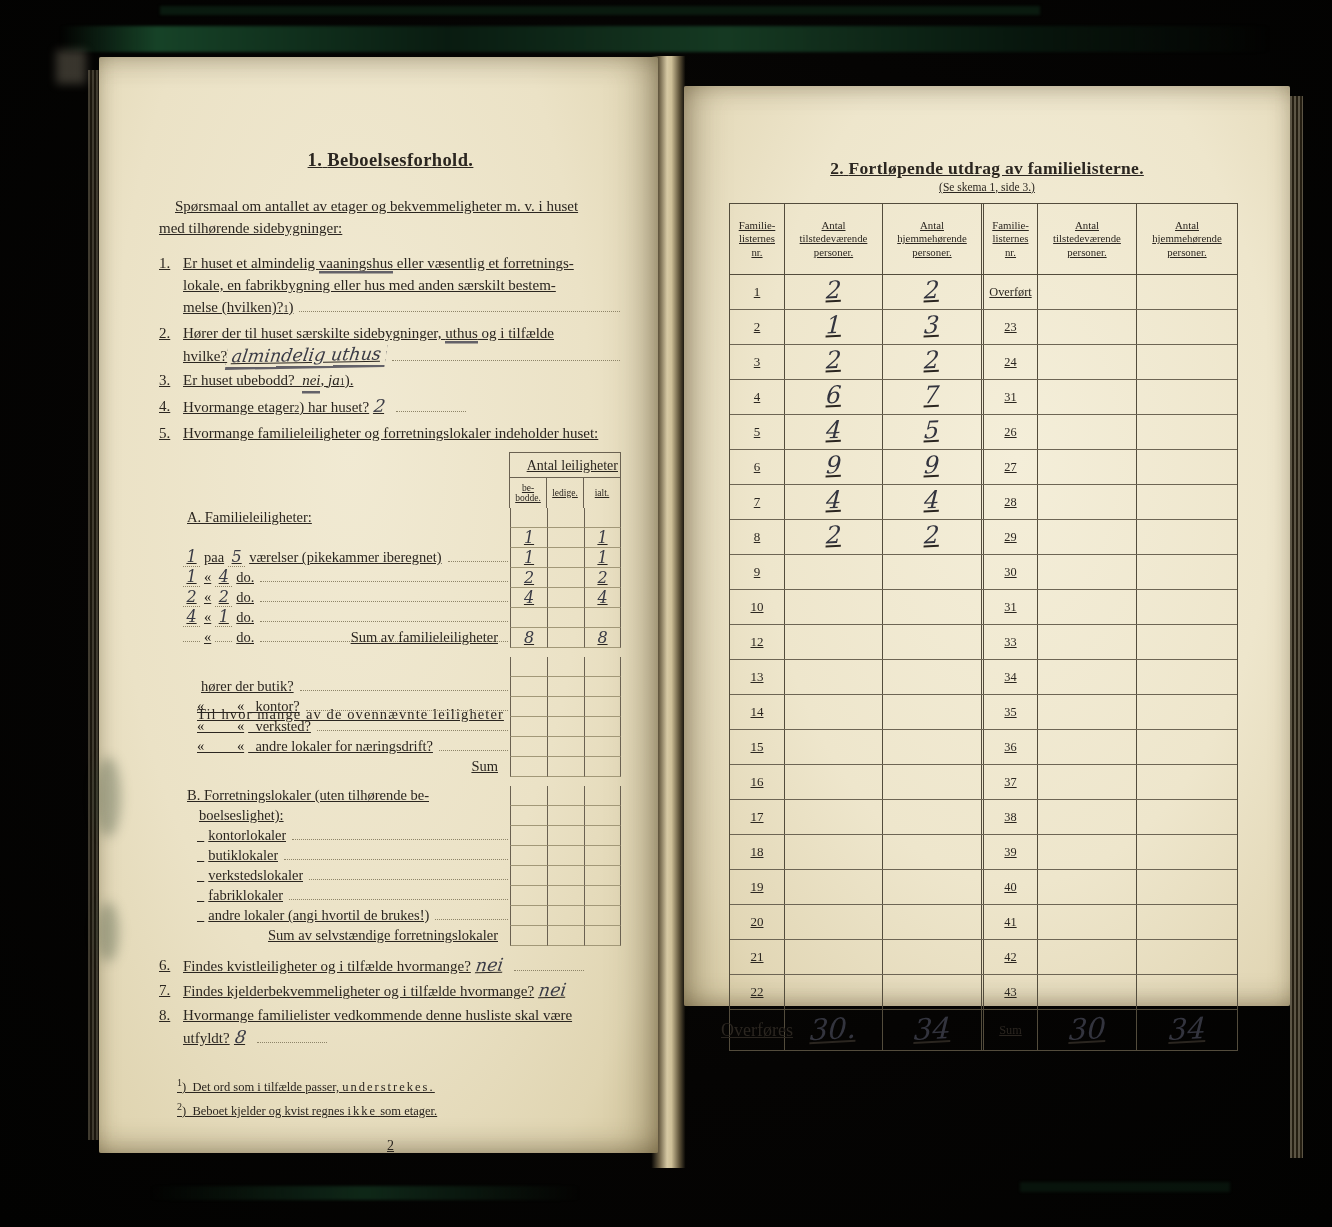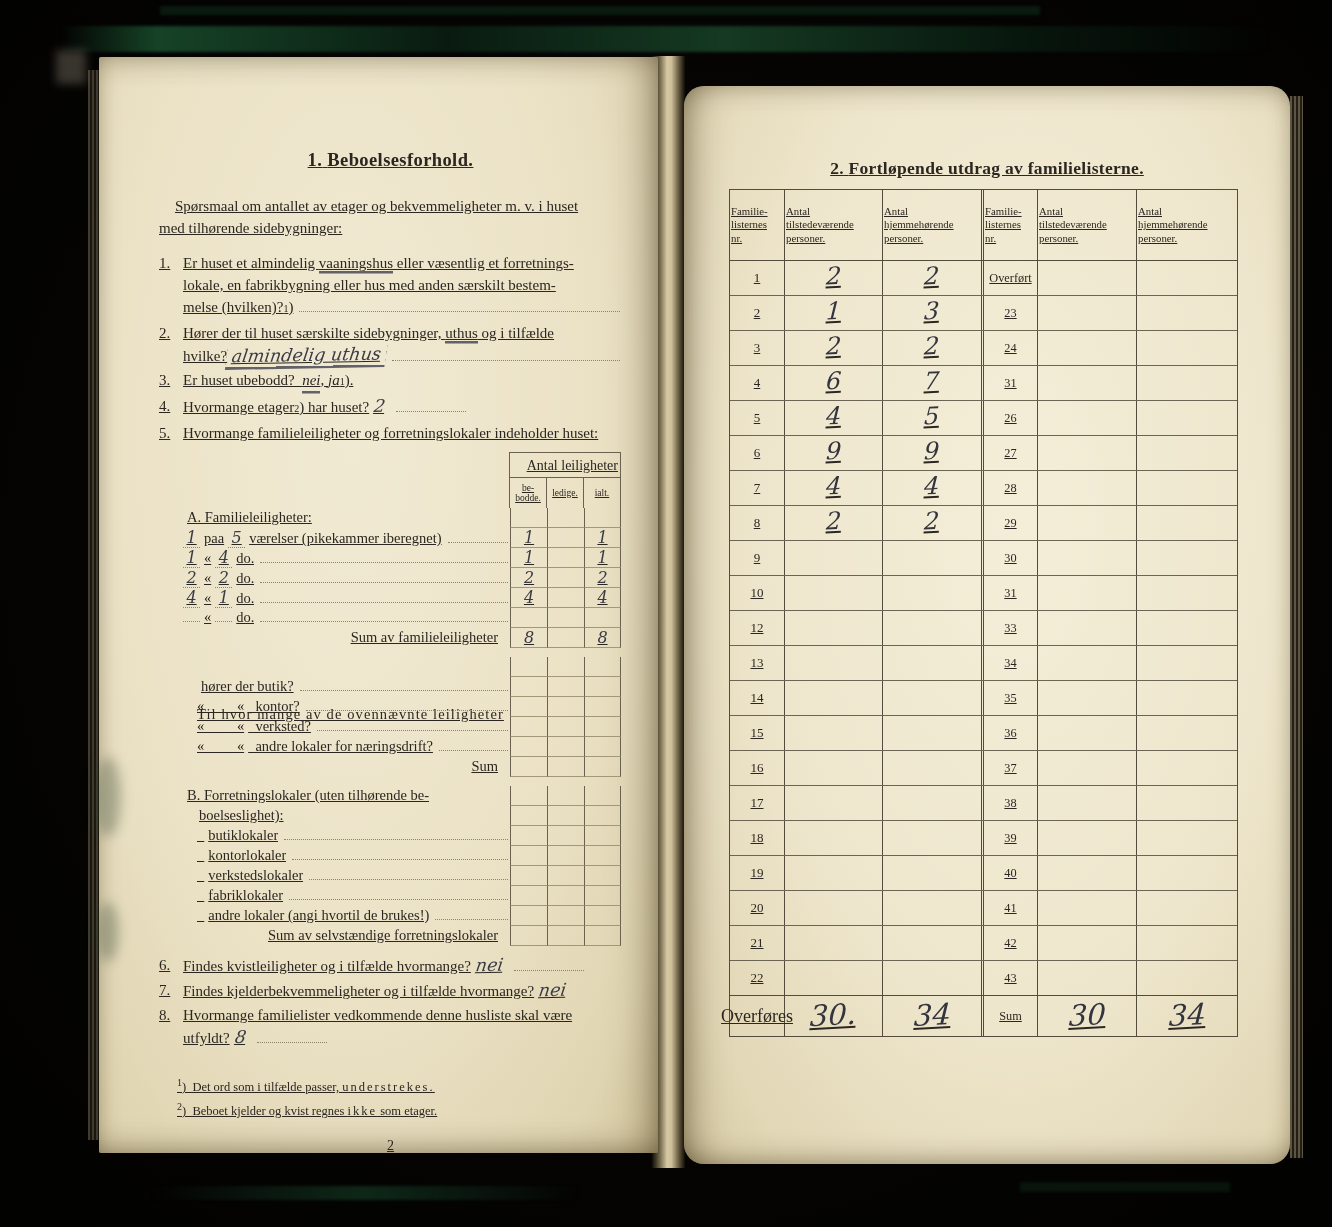--- a/index.html
+++ b/index.html
@@ -27,10 +27,10 @@
     background:radial-gradient(ellipse at 45% 35%, #f1ead3 0%, #ebe2c6 55%, #e0d5b2 85%, #d3c69d 100%);
     box-shadow:inset -28px 0 40px -22px rgba(70,55,25,.55), inset 8px 0 25px -12px rgba(70,55,25,.35),
                inset 0 -20px 30px -18px rgba(70,55,25,.4), inset 0 18px 30px -18px rgba(70,55,25,.3);}
-  .page-right{left:684px;top:86px;width:606px;height:1078px;
+  .page-right{left:684px;top:86px;width:606px;height:920px;
     background:radial-gradient(ellipse at 55% 40%, #f4eed9 0%, #eee6cc 55%, #e2d7b6 85%, #d6caa3 100%);
     box-shadow:inset 26px 0 38px -22px rgba(70,55,25,.55), inset -10px 0 26px -14px rgba(70,55,25,.3),
-               inset 0 -18px 28px -16px rgba(70,55,25,.38), inset 0 16px 28px -16px rgba(70,55,25,.28);border-radius:20px;}
+               inset 0 -18px 28px -16px rgba(70,55,25,.38), inset 0 16px 28px -16px rgba(70,55,25,.28);}
   .stain{position:absolute;background:rgba(35,55,35,.3);filter:blur(6px);border-radius:50%;}
   .stain1{left:-4px;top:700px;width:26px;height:80px;}
   .stain2{left:-2px;top:845px;width:22px;height:60px;}

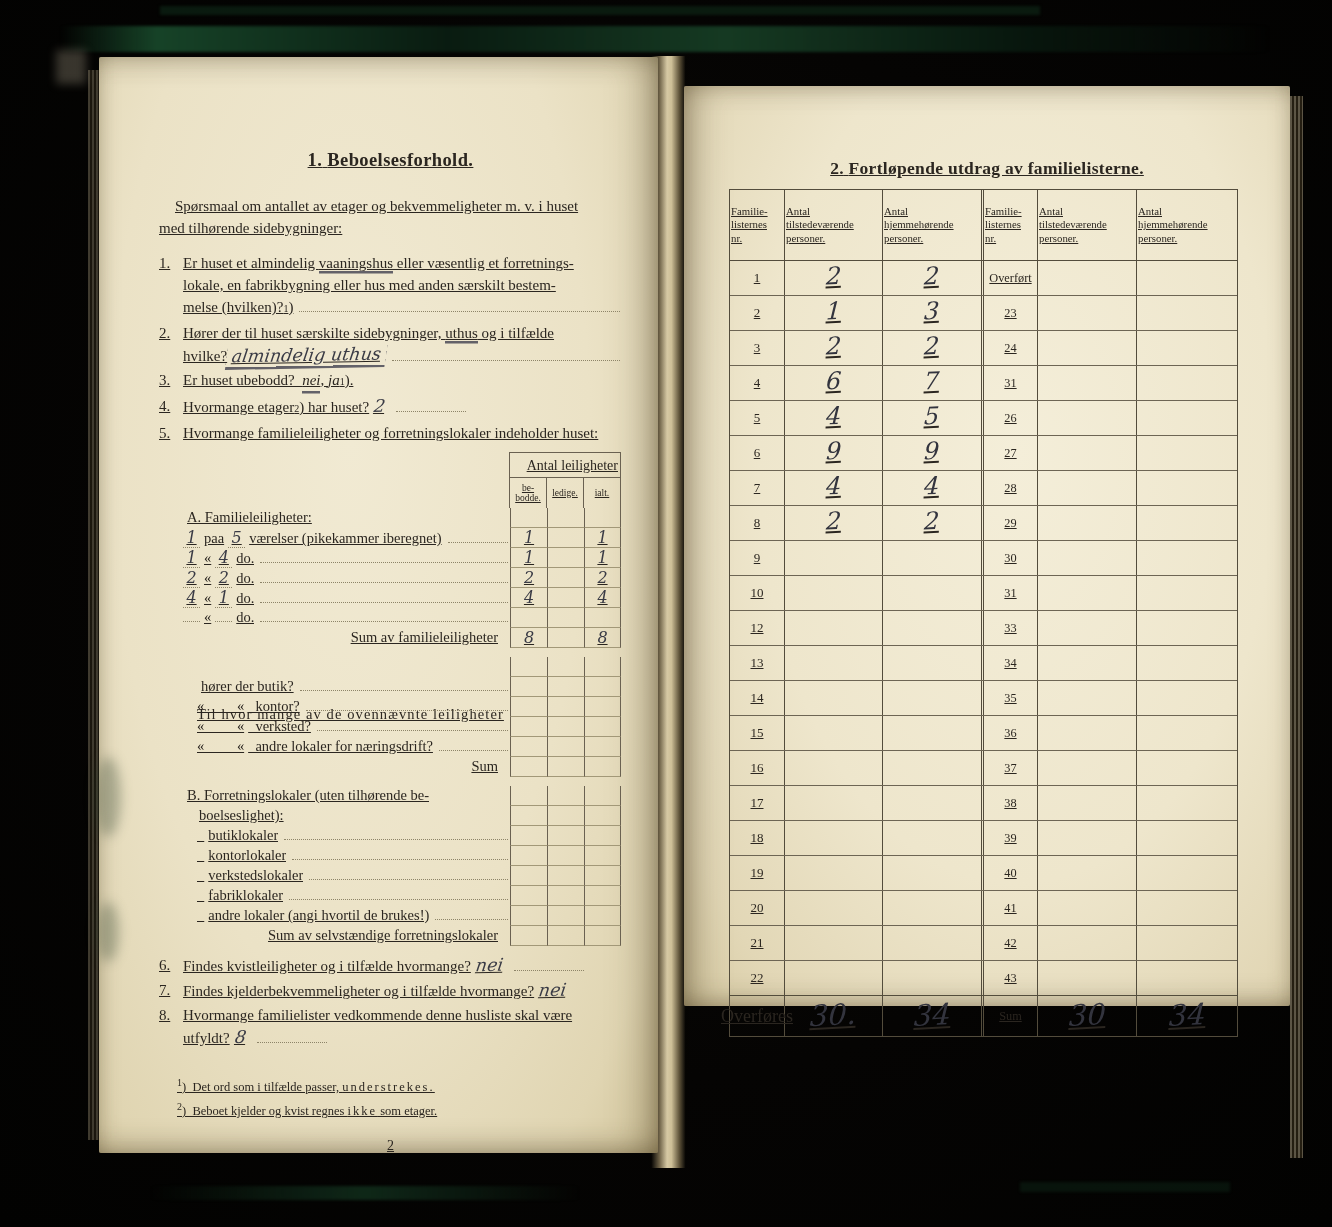--- a/index.html
+++ b/index.html
@@ -444,6 +444,7 @@
 
   <section class="page page-right">
     <div class="pr-heading"><span>2.</span> <span>Fortløpende utdrag av familielisterne.</span></div>
+    <div class="pr-sub">(Se skema 1, side 3.)</div>
 
     <div class="ftable">
       <div class="fhead">

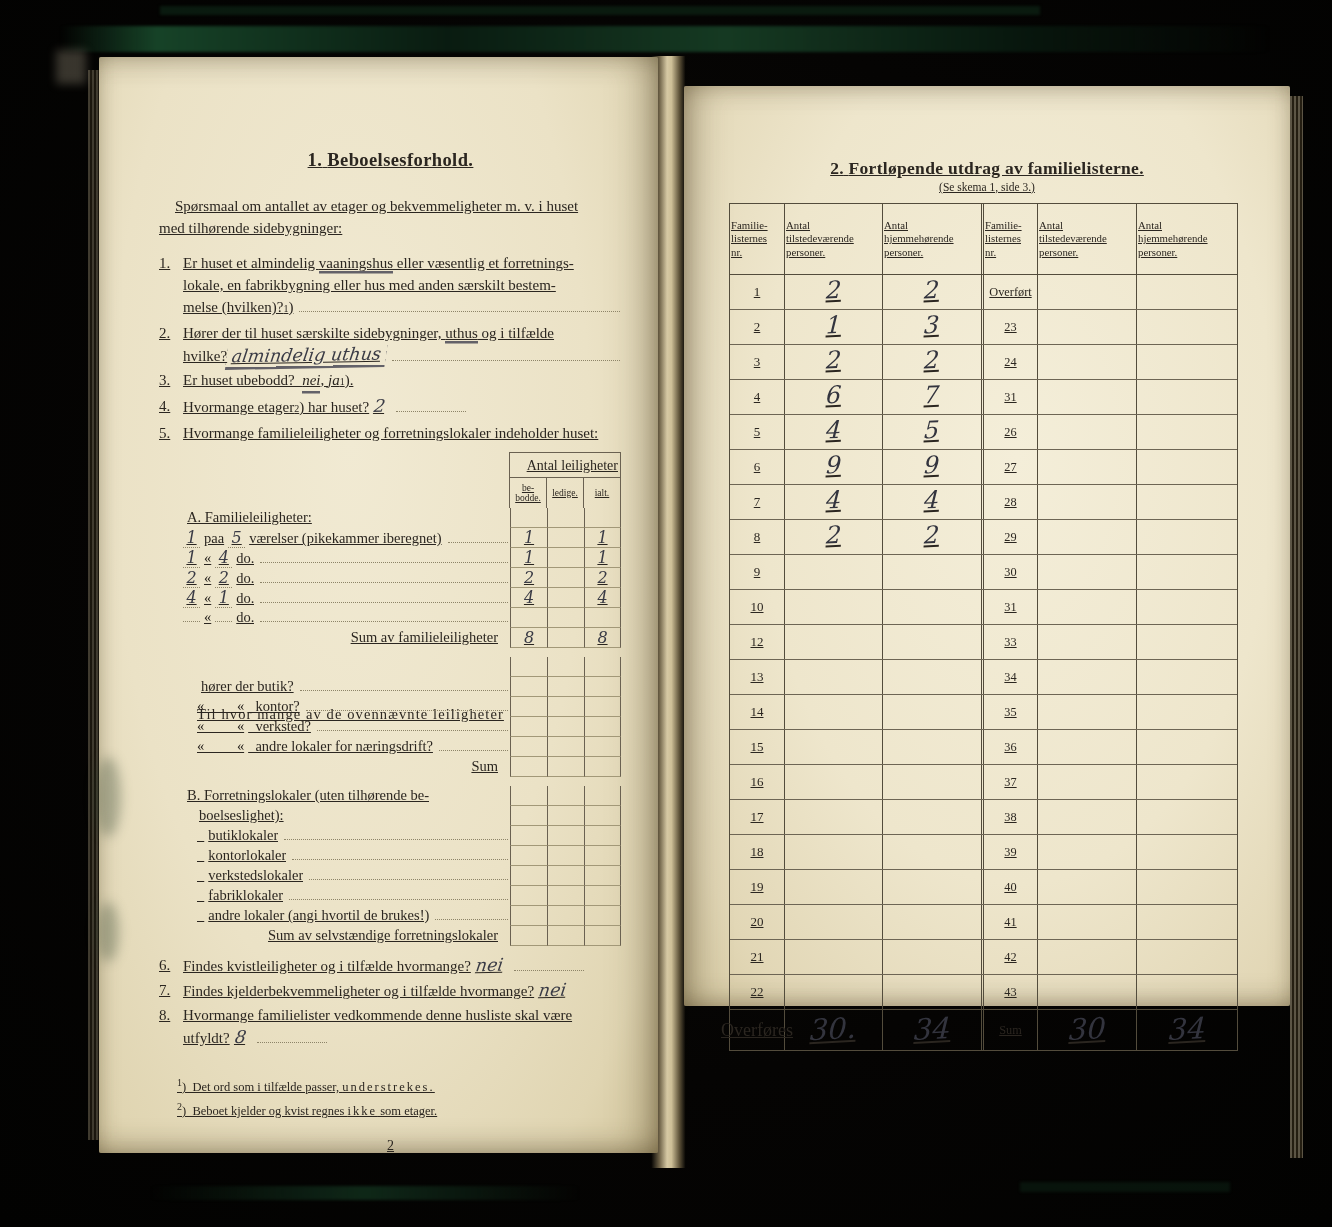--- a/index.html
+++ b/index.html
@@ -85,7 +85,7 @@
   .pr-sub{text-align:center;font-size:11.5px;margin-top:2px;}
   .ftable{margin:10px 0 0 45px;width:509px;box-sizing:border-box;border:1.5px solid #534c3c;}
   .fhead{display:flex;height:70px;border-bottom:1.2px solid #534c3c;}
-  .fhc{box-sizing:border-box;display:flex;flex-direction:column;justify-content:center;text-align:left;
+  .fhc{box-sizing:border-box;display:flex;flex-direction:column;justify-content:center;text-align:center;
        font-size:10.8px;line-height:13.5px;padding:2px 1px;}
   .frow{display:flex;height:34px;border-bottom:1px solid #6d6554;}
   .frow:last-child{border-bottom:1px solid #534c3c;}

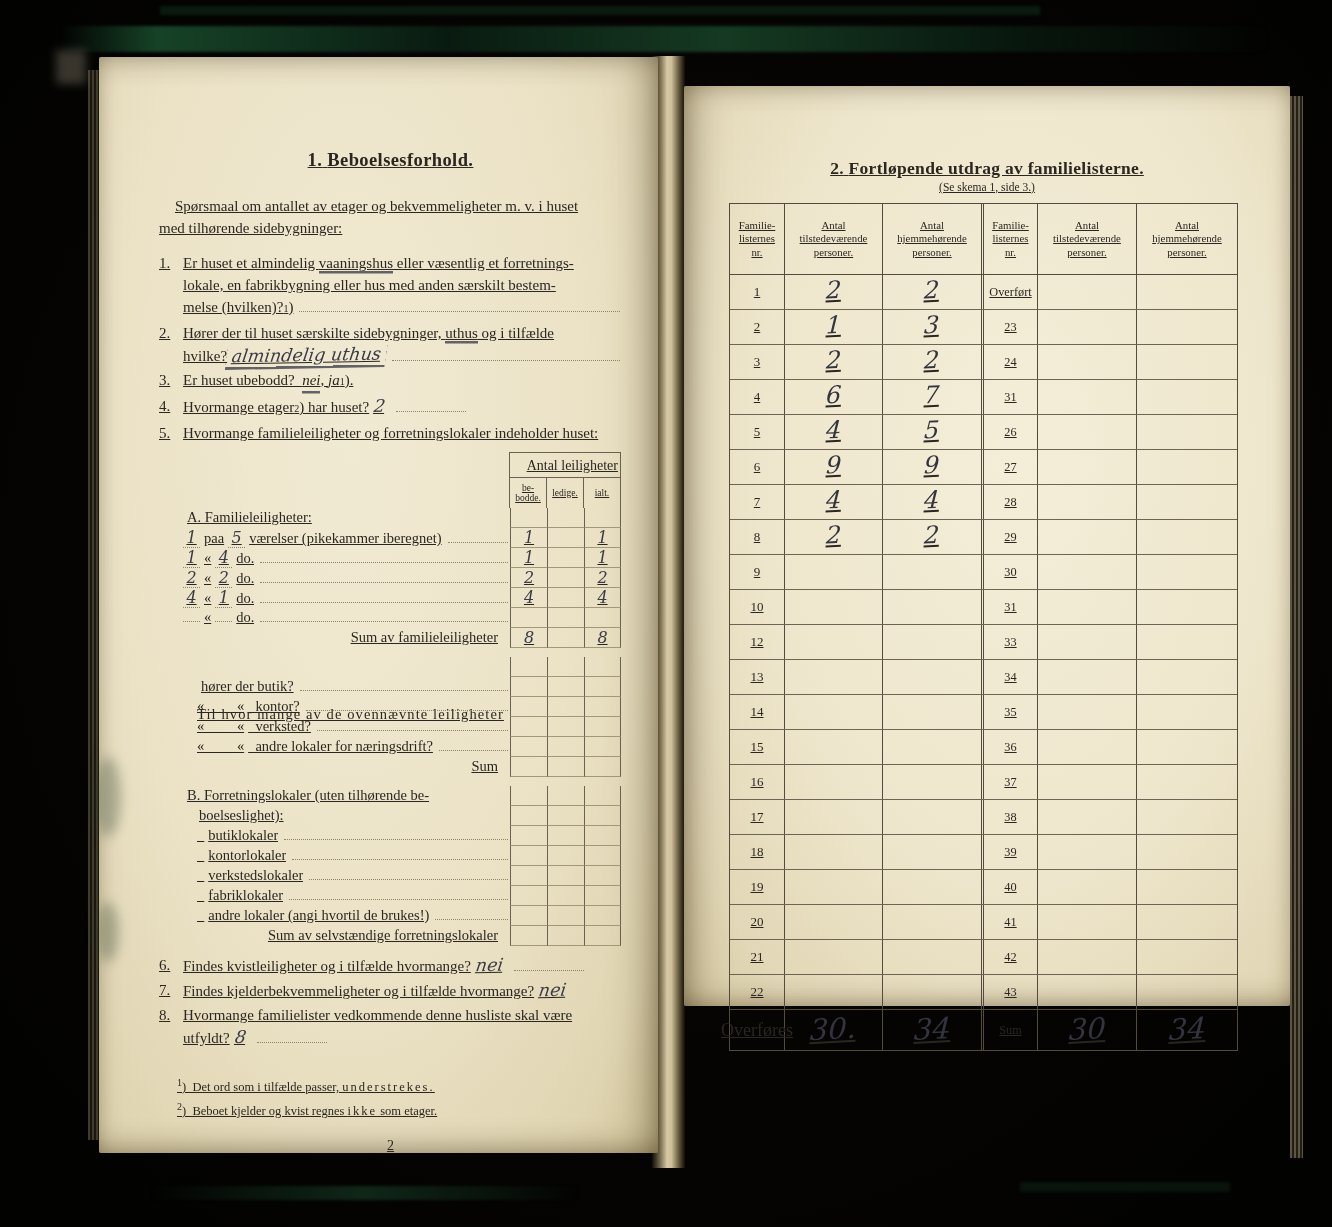--- a/index.html
+++ b/index.html
@@ -68,7 +68,7 @@
   .cell.hwc{font-family:"DejaVu Serif",serif;font-style:italic;font-size:16px;color:#3a3b45;}
   .slot{min-width:17px;text-align:center;border-bottom:1px dotted #8d8468;
         font-family:"DejaVu Serif",serif;font-style:italic;font-size:16px;color:#3a3b45;}
-  .word{padding:0 4px;white-space:pre;}
+  .word{padding:0 4px;white-space:pre;margin-top:20px;}
   .mdesc{padding-left:4px;white-space:pre;overflow:hidden;}
   .mpre{white-space:pre;padding-left:14px;}
   .sum-label{flex:1;text-align:right;padding-right:12px;}

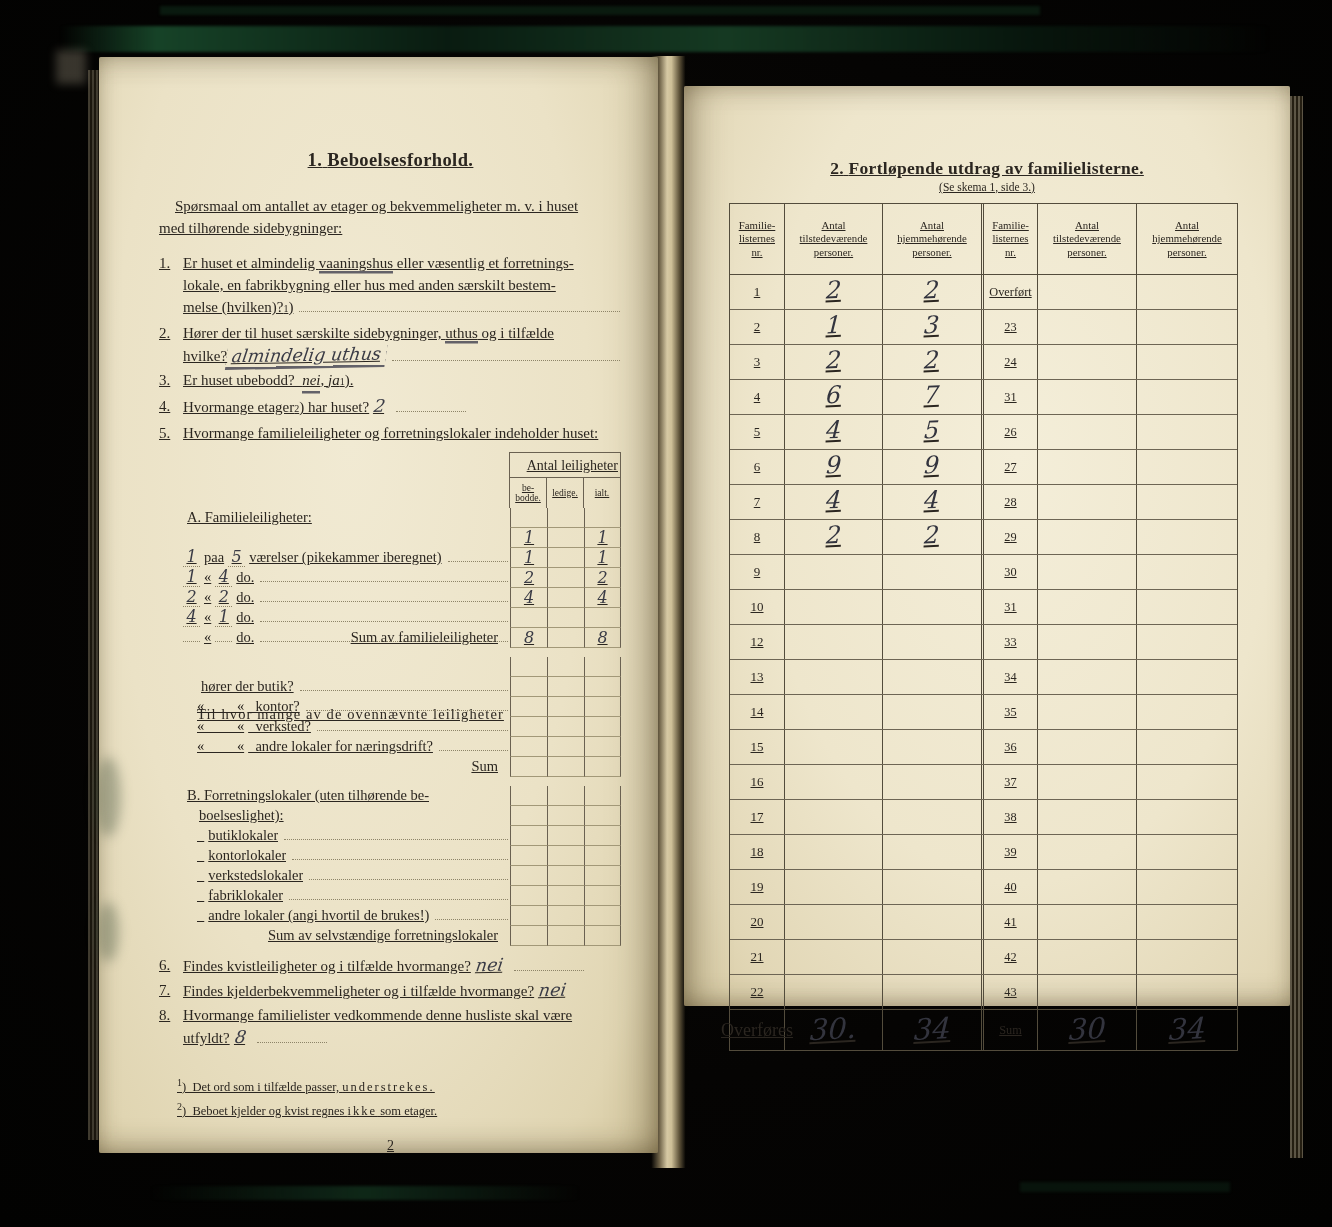--- a/index.html
+++ b/index.html
@@ -349,16 +349,16 @@
         <div id="rowsB">
   <div class="mrow">
     <span class="mpre">  </span>
+    <span class="mdesc">kontorlokaler</span>
+    <span class="dots"></span>
+    <span class="cell"></span>
+    <span class="cell"></span>
+    <span class="cell"></span>
+  </div>
+
+  <div class="mrow">
+    <span class="mpre">  </span>
     <span class="mdesc">butiklokaler</span>
-    <span class="dots"></span>
-    <span class="cell"></span>
-    <span class="cell"></span>
-    <span class="cell"></span>
-  </div>
-
-  <div class="mrow">
-    <span class="mpre">  </span>
-    <span class="mdesc">kontorlokaler</span>
     <span class="dots"></span>
     <span class="cell"></span>
     <span class="cell"></span>

